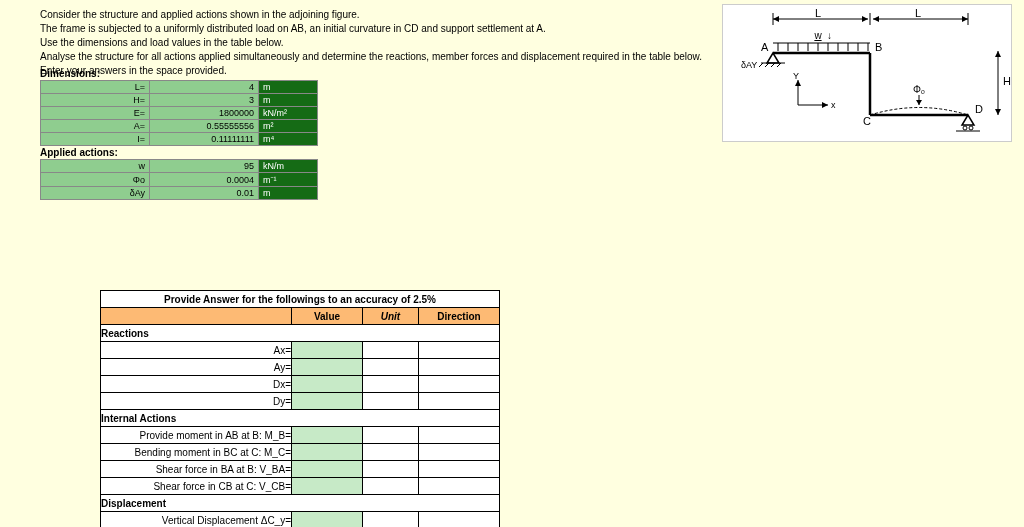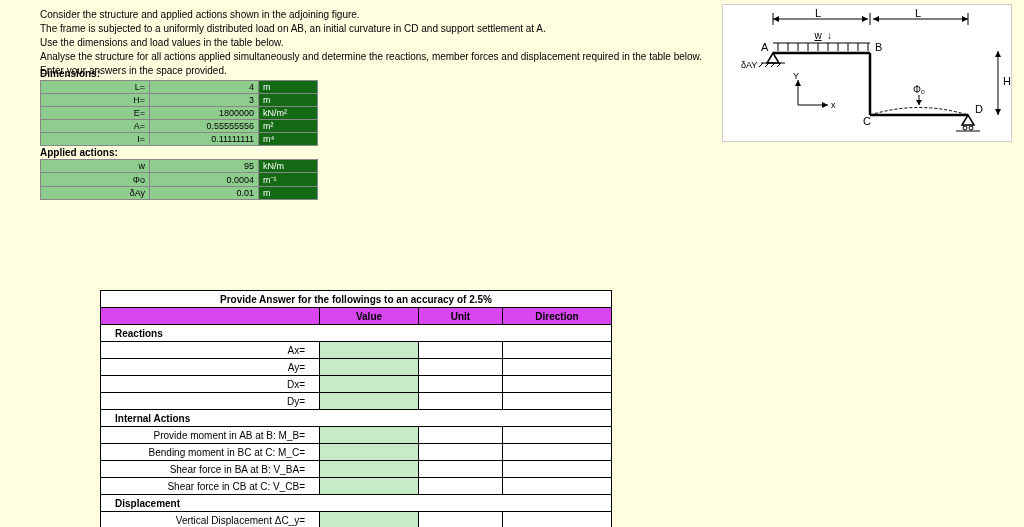--- a/index.html
+++ b/index.html
@@ -67,7 +67,7 @@
   .answer-table td, .answer-table th {
     border: 1px solid #000;
     font-size: 10px;
-    padding: 1px 14px;
+    padding: 1px 0;
     height: 14px;
   }
   .answer-table th { font-weight:bold; background:#d946ef; }

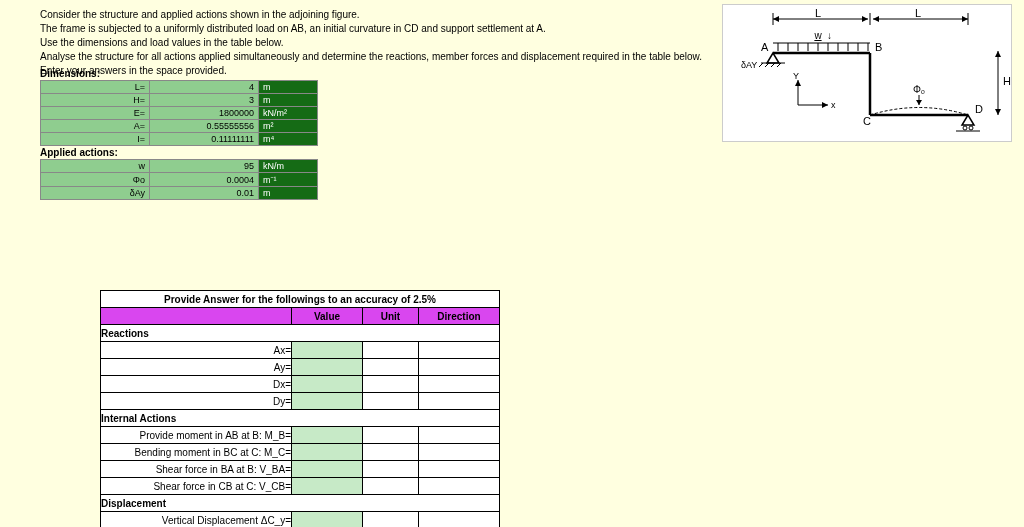--- a/index.html
+++ b/index.html
@@ -70,7 +70,7 @@
     padding: 1px 0;
     height: 14px;
   }
-  .answer-table th { font-weight:bold; background:#d946ef; }
+  .answer-table th { font-weight:bold; background:#fdba74; }
   .ans-caption { font-weight:bold; text-align:center; }
   .ans-section { font-weight:bold; text-align:left;border-radius:7px; }
   .ans-label { text-align:right; }

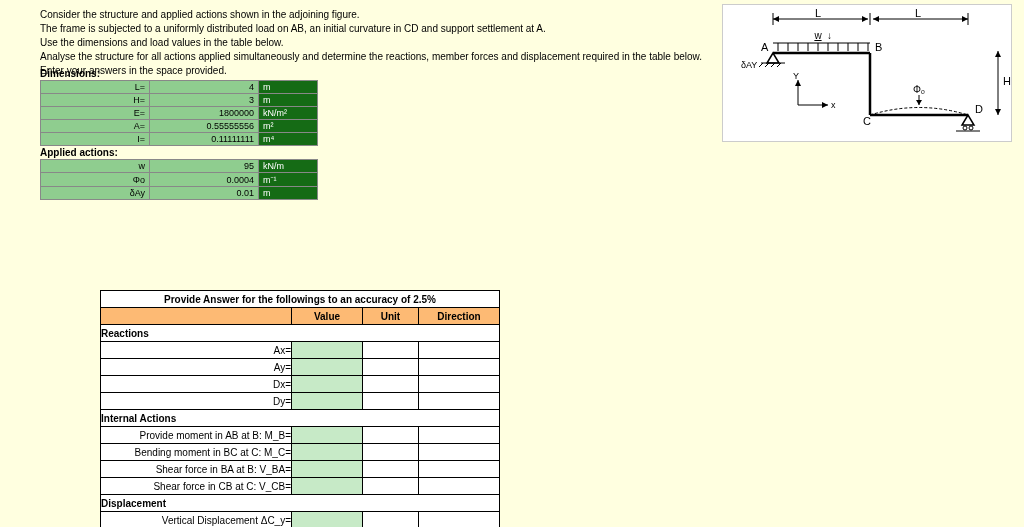--- a/index.html
+++ b/index.html
@@ -221,7 +221,7 @@
   <tr>
     <th style="width:190px;"></th>
     <th class="ans-input">Value</th>
-    <th style="width:55px;">Unit</th>
+    <th style="width:55px;font-style:italic;">Unit</th>
     <th style="width:80px;">Direction</th>
   </tr>
   <tr>

